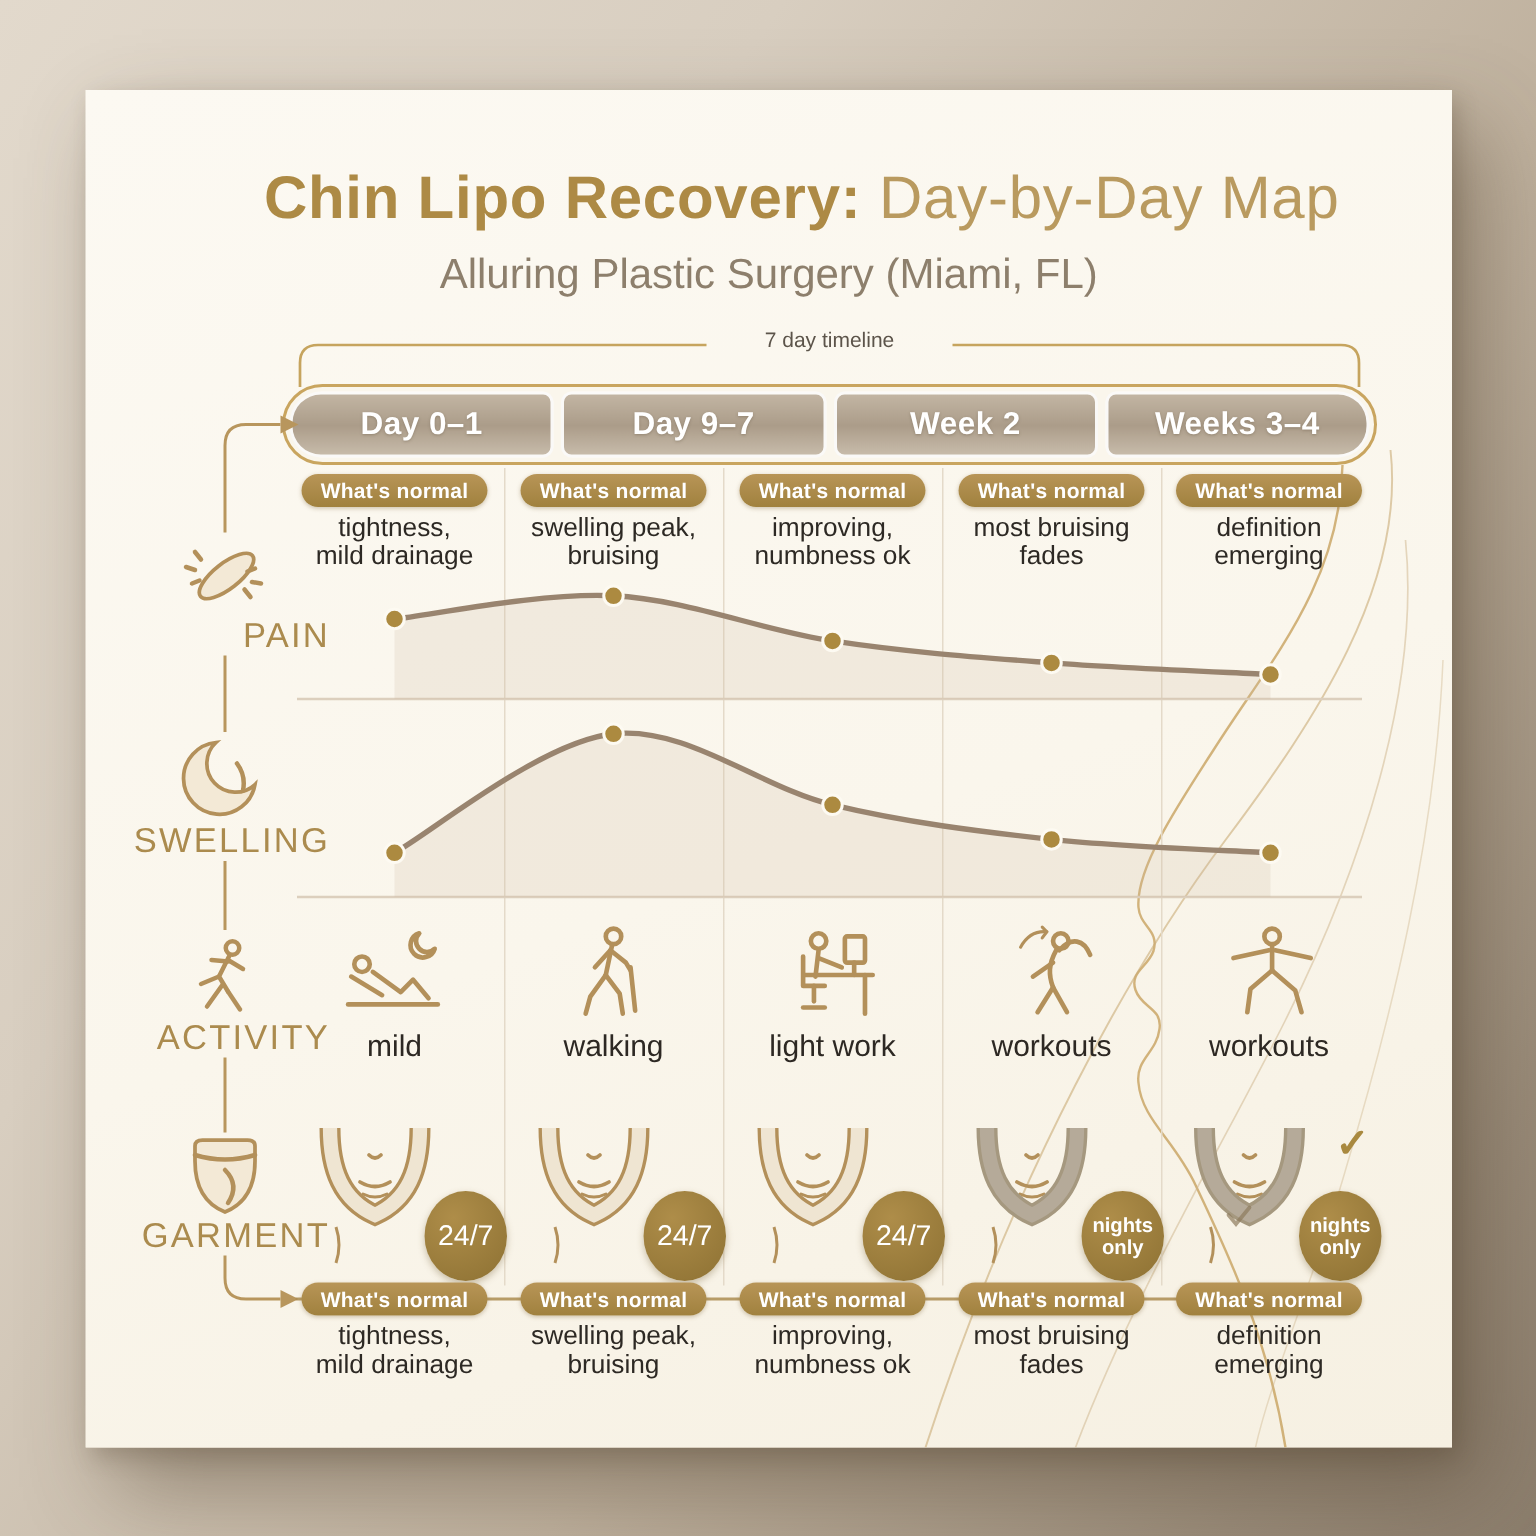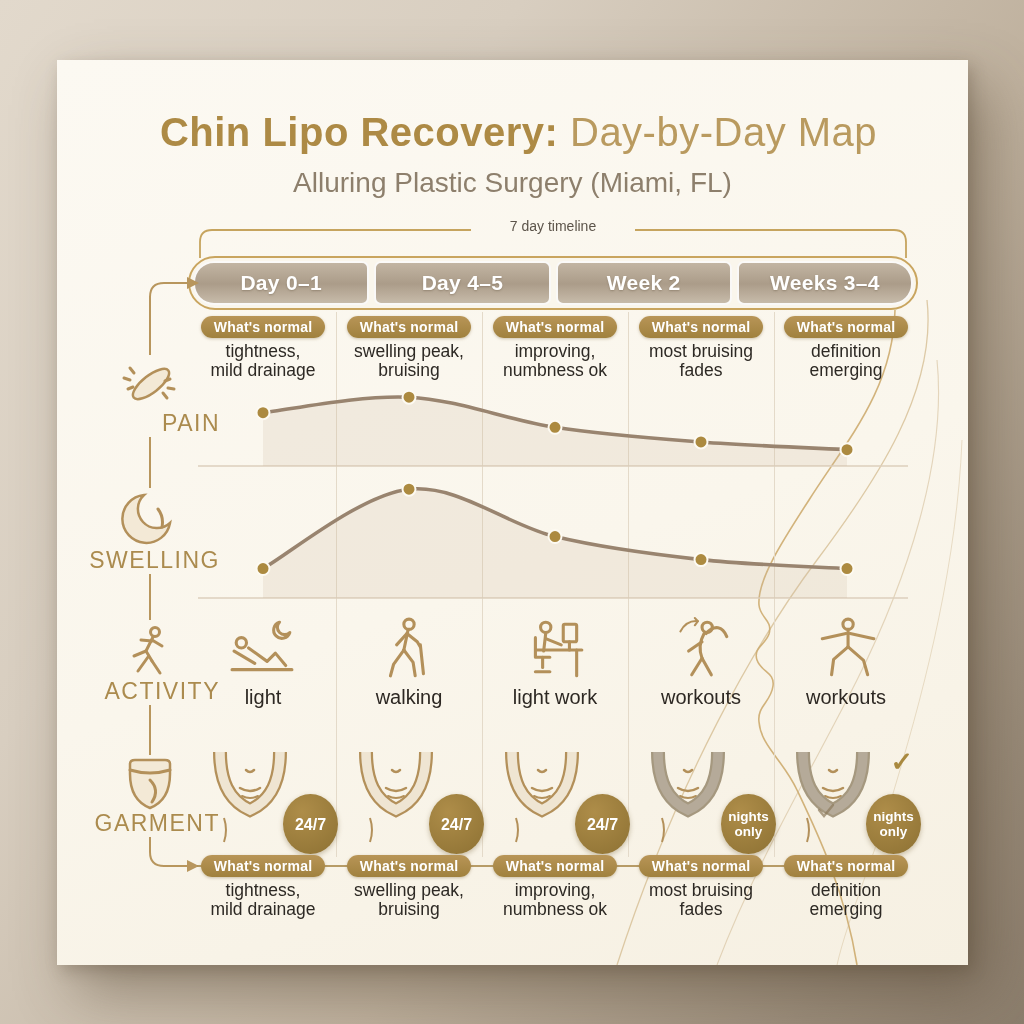--- a/index.html
+++ b/index.html
@@ -10,7 +10,7 @@
     background:linear-gradient(160deg,#fcf9f2 0%,#faf6ec 55%,#f6f0e2 100%);
     box-shadow:18px 26px 55px rgba(80,65,45,.45), 4px 6px 14px rgba(80,65,45,.25); }
   
-  .title { position:absolute; top:50px; left:0; width:100%; text-align:center;
+  .title { position:absolute; top:50px; left:16px; width:100%; text-align:center;
     font-size:40px; letter-spacing:.5px; color:#b08e4c;padding-left:12px; }
   .title .t1 { font-weight:700; color:#ad8a45; }
   .title .t2 { font-weight:500; color:#b99a5f; }

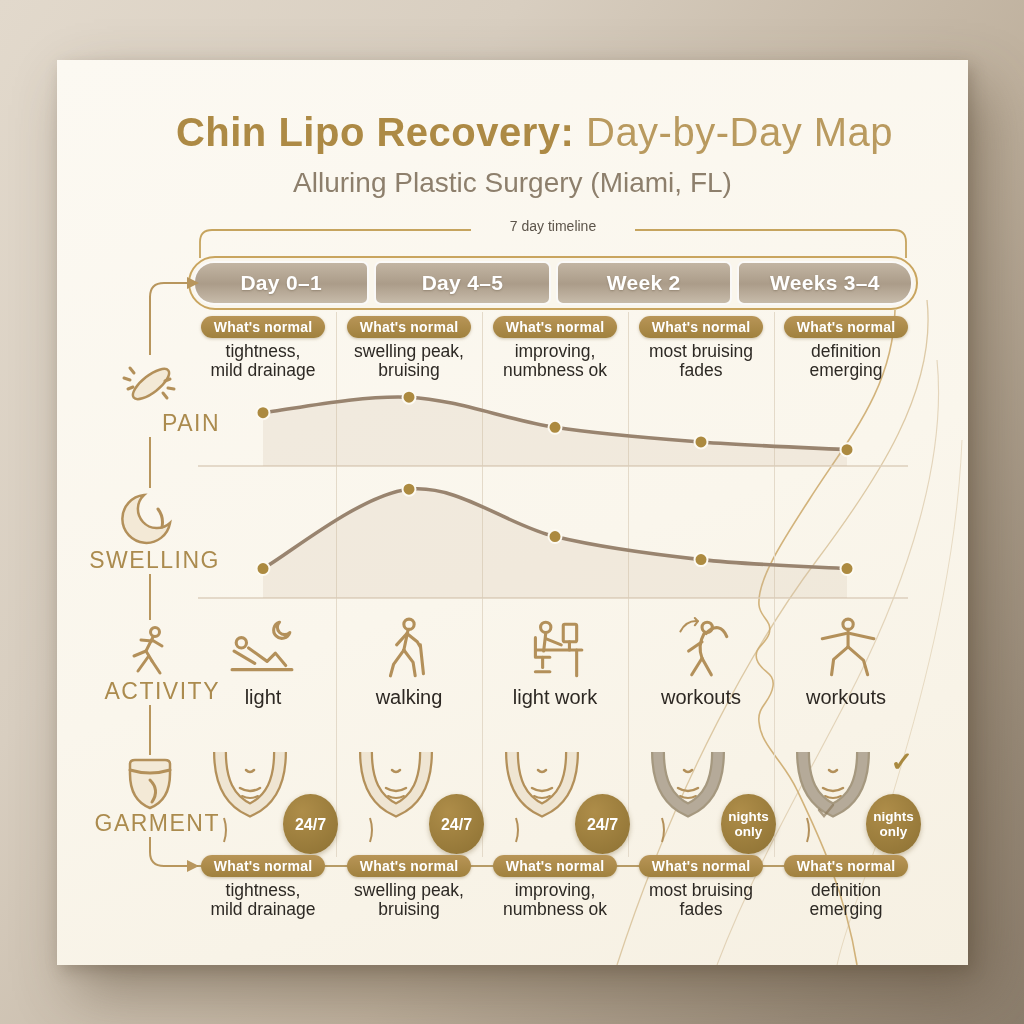--- a/index.html
+++ b/index.html
@@ -100,7 +100,7 @@
 
     <div class="pill-wrap">
       <div class="pill">Day 0–1</div>
-      <div class="pill">Day 4–5</div>
+      <div class="pill">Day 9–7</div>
       <div class="pill">Week 2</div>
       <div class="pill">Weeks 3–4</div>
     </div>

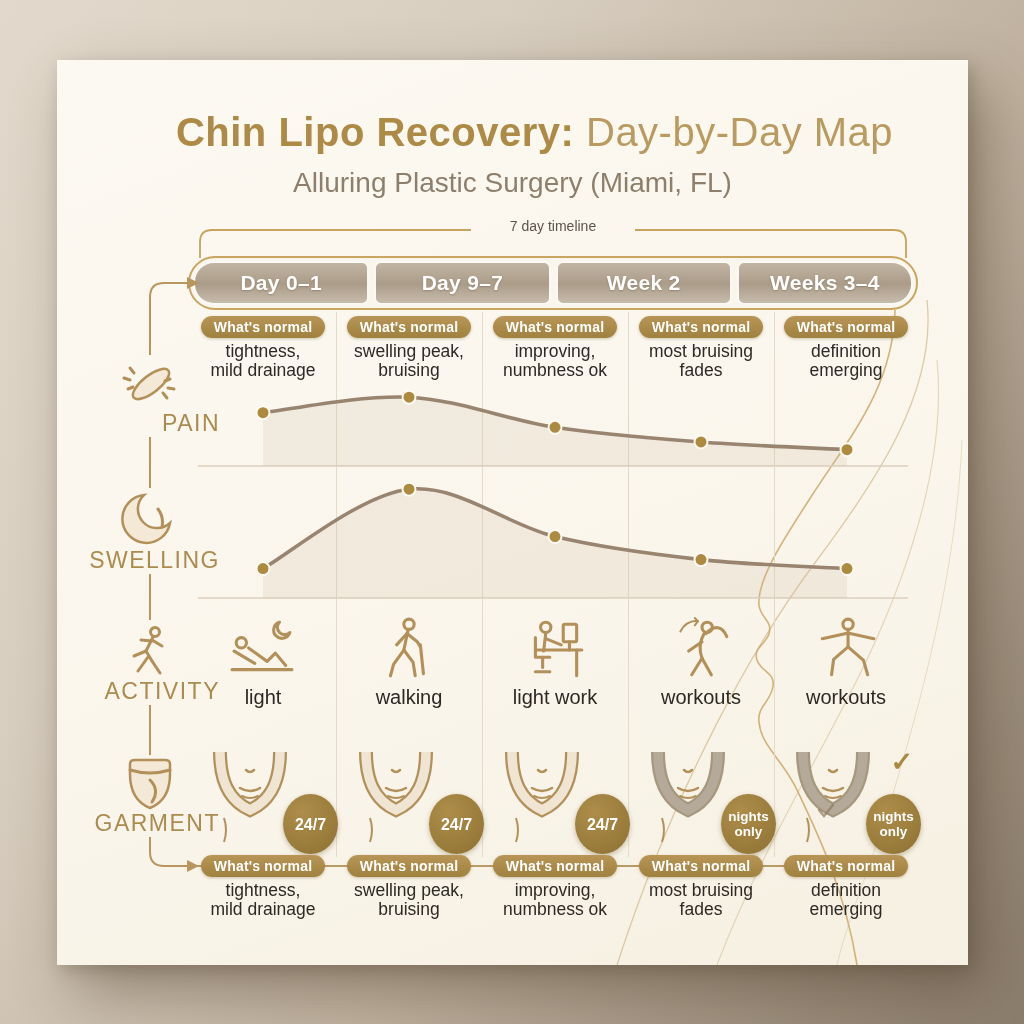--- a/index.html
+++ b/index.html
@@ -235,7 +235,7 @@
         <path d="M6,52 H64"></path>
         <path d="M52,6 a8,8 0 1,0 10,10 a7,7 0 1,1 -10,-10 Z"></path>
       </svg>
-      <div class="act-label">light</div>
+      <div class="act-label">mild</div>
     </div>
     <div class="act-cell" style="left:425px">
       <svg width="78" height="66" viewBox="0 0 72 64" class="gold-stroke">

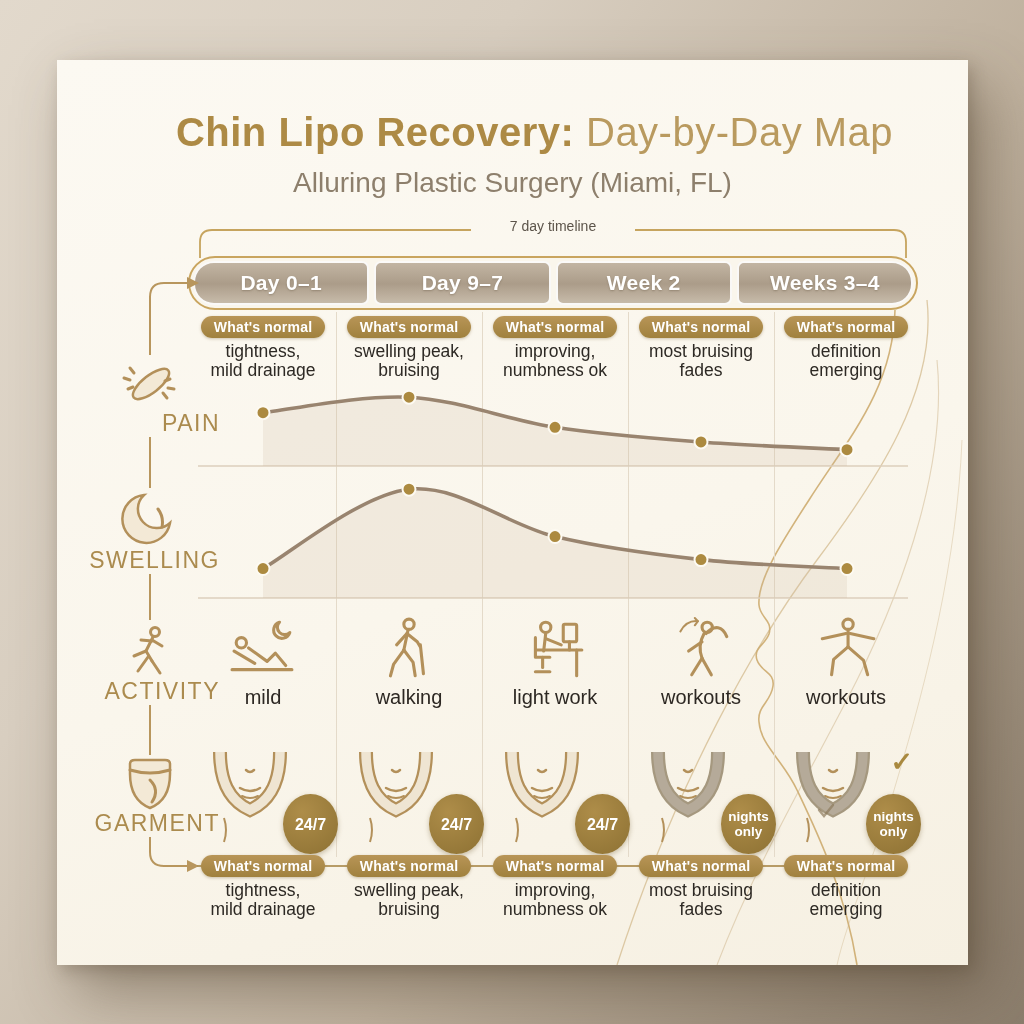--- a/index.html
+++ b/index.html
@@ -65,7 +65,7 @@
   .gar-badge { position:absolute; right:-2px; top:44px; width:55px; height:60px;
     border-radius:50%; display:flex; align-items:center; justify-content:center; text-align:center;
     background:radial-gradient(circle at 35% 30%, #ae8d49, #8d7133);
-    color:#fff; font-weight:700; font-size:16px; line-height:15px; padding:4px;
+    color:#fff; font-weight:400; font-size:19px; line-height:15px; padding:4px;
     box-shadow:0 2px 5px rgba(110,85,40,.35); }
   .gar-badge.small { font-size:13.5px; font-weight:600; }
   .gar-check { position:absolute; right:6px; top:-4px; font-size:27px; font-weight:700; color:#a9893f; }

